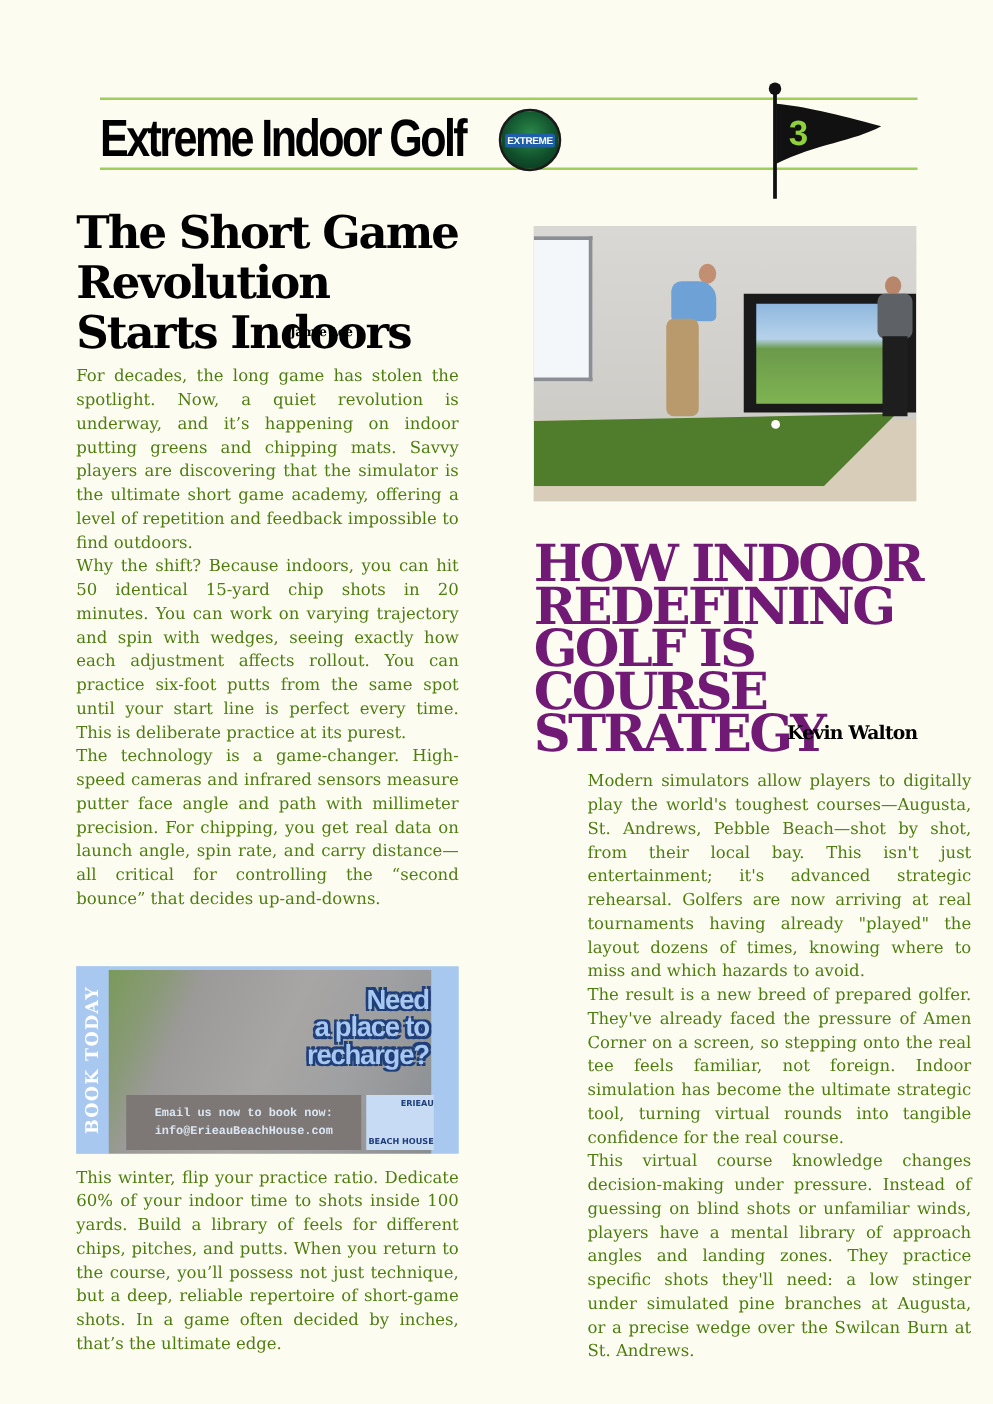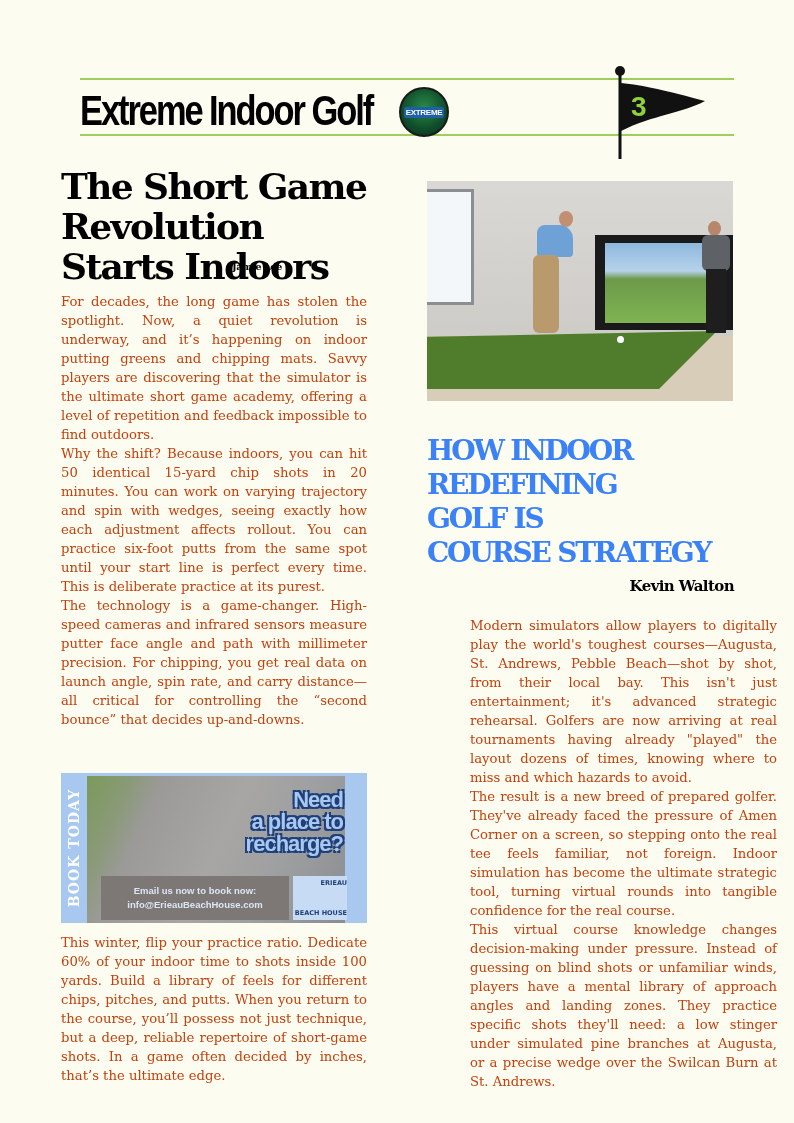--- a/index.html
+++ b/index.html
@@ -50,7 +50,7 @@
     .col {
       position: absolute;
       font-family: "DejaVu Serif", serif;
-      font-size: 13.2px; line-height: 19px; color: #c2410c;
+      font-size: 13.2px; line-height: 19px; color: #4d7c0f;
       text-align: justify; text-align-last: left;
     }
     .col p { margin: 0; }

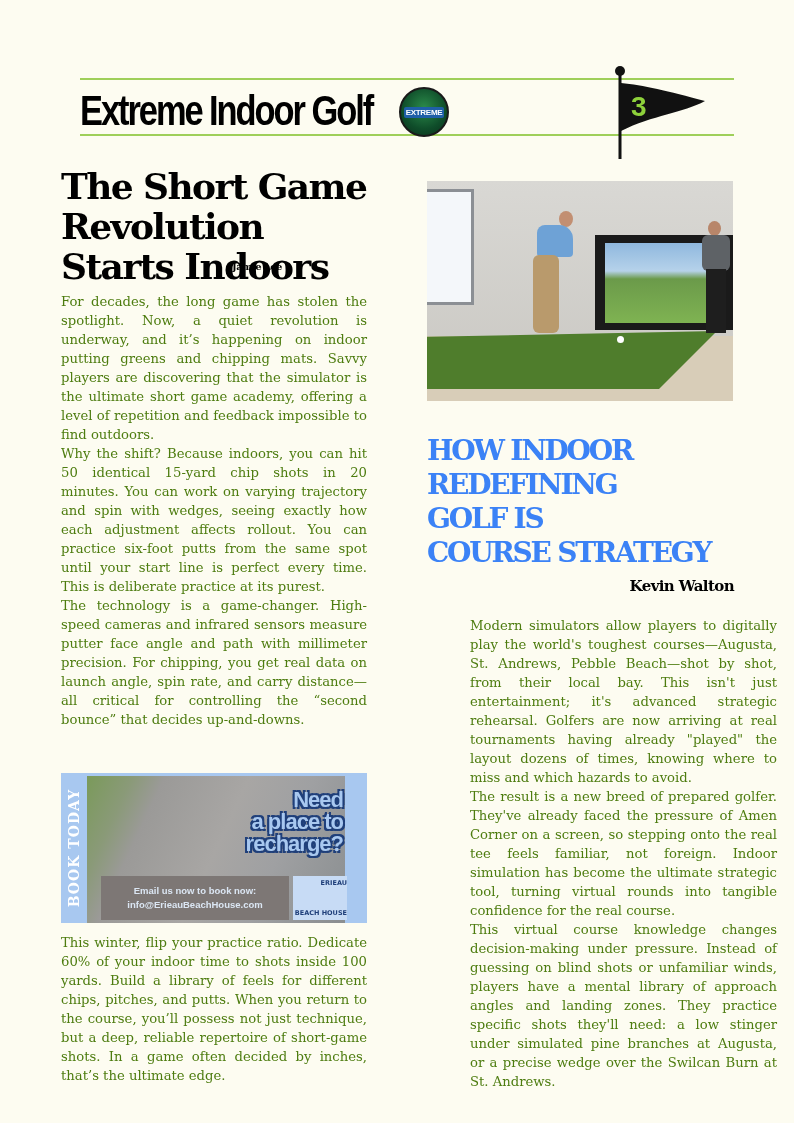--- a/index.html
+++ b/index.html
@@ -136,7 +136,7 @@
     h2.headline-2 {
       position: absolute; left: 427px; top: 434px; margin: 0; width: 320px;
       font-family: "DejaVu Serif", serif; font-weight: 700;
-      font-size: 28px; line-height: 34px; letter-spacing: -2.2px; color: #3b82f6;
+      font-size: 41px; line-height: 34px; letter-spacing: -2.2px; color: #701a75;
     }
     .byline-2 {
       position: absolute; right: 60px; top: 577px;

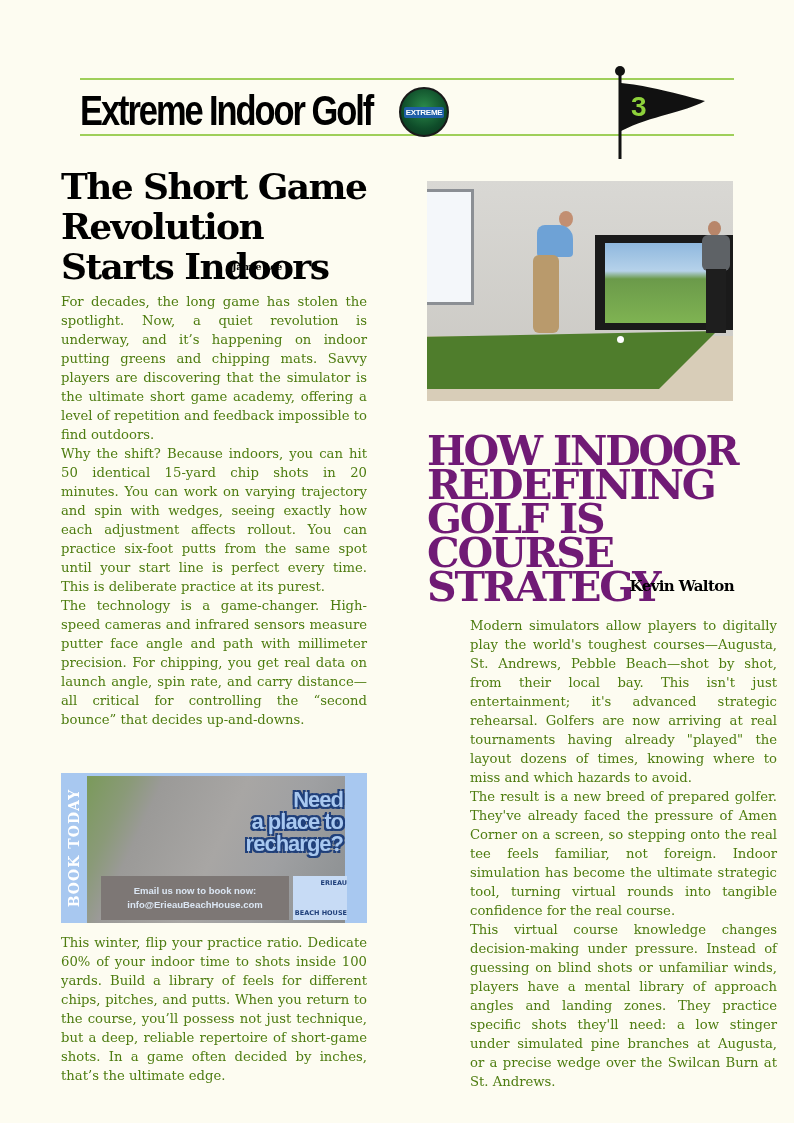--- a/index.html
+++ b/index.html
@@ -89,7 +89,7 @@
       justify-content: center; align-items: center;
     }
     .ad-email-box span {
-      font-family: Liberation Sans, sans-serif; font-weight: 700;
+      font-family: Liberation Mono, monospace; font-weight: 700;
       font-size: 9.5px; color: #dbe6f3; line-height: 14px;
     }
     .ad-logo {

